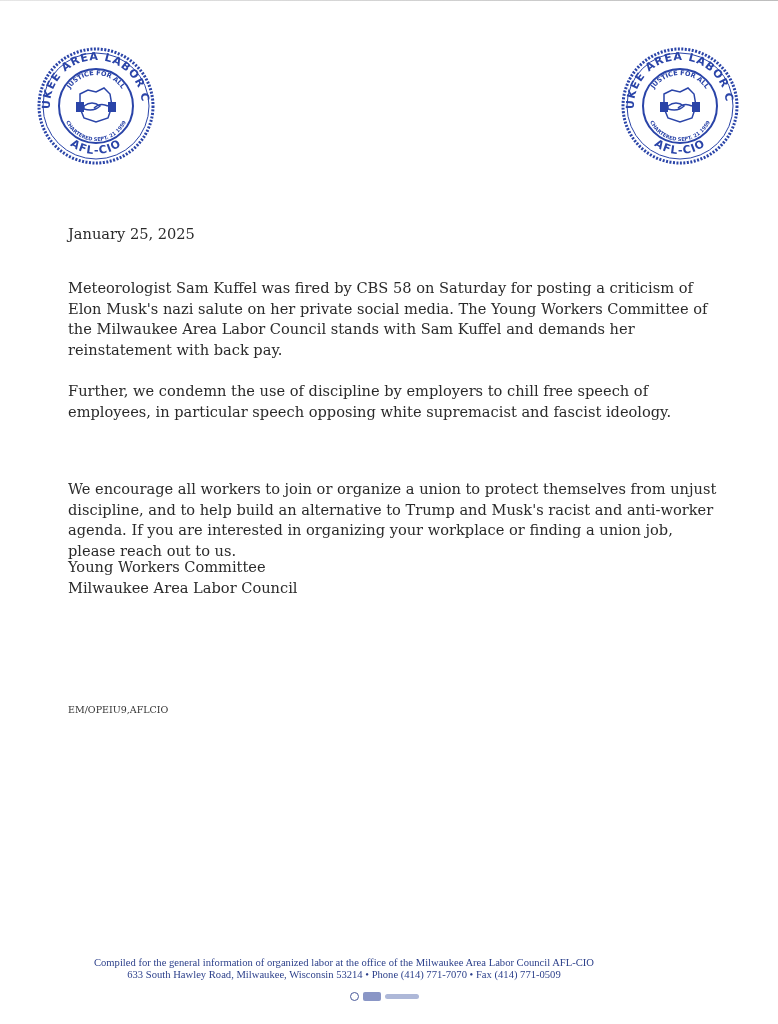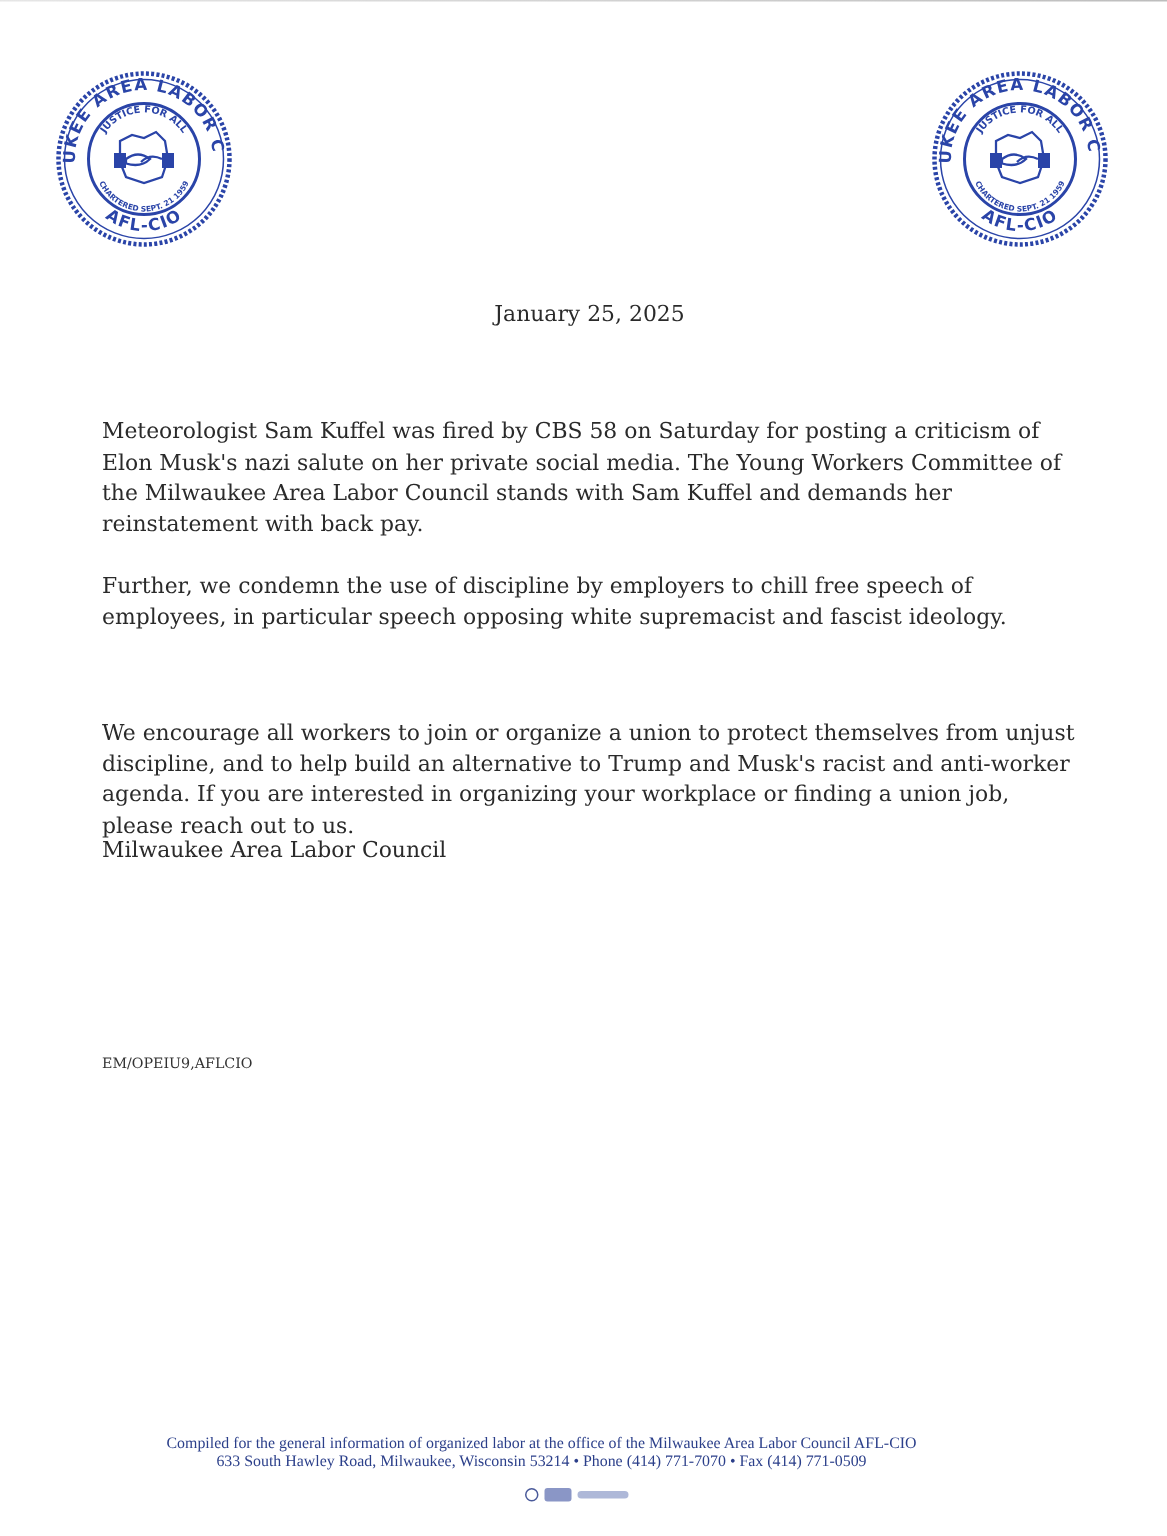--- a/index.html
+++ b/index.html
@@ -10,7 +10,7 @@
   #seal-left { left: 36px; top: 46px; }
   #seal-right { left: 620px; top: 46px; }
   .letter { position: absolute; left: 68px; width: 650px; font-size: 14.6px; line-height: 20.6px; }
-  .date { top: 200px; text-align: center; }
+  .date { top: 224px; }
   .p1 { top: 278px; }
   .p2 { top: 381px; }
   .p3 { top: 441px; margin-top: 38px; }

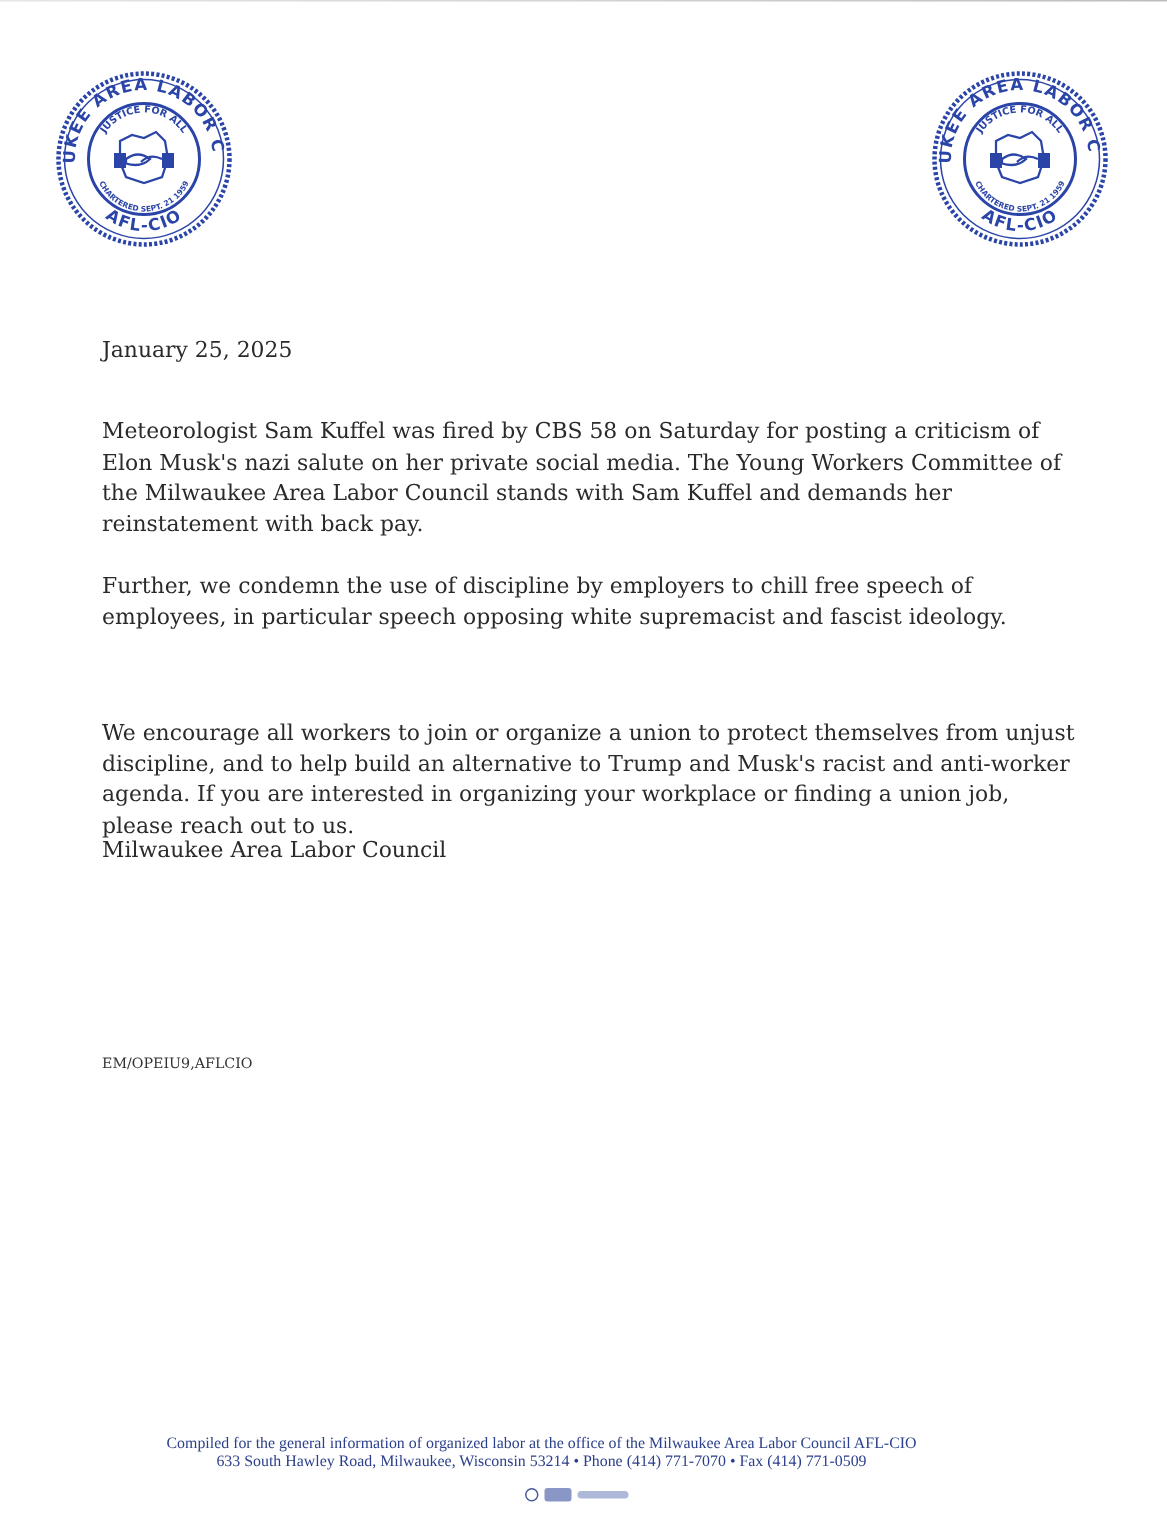--- a/index.html
+++ b/index.html
@@ -106,6 +106,7 @@
 </div>
 
 <div class="letter sig">
+  <div>Young Workers Committee</div>
   <div>Milwaukee Area Labor Council</div>
 </div>
 

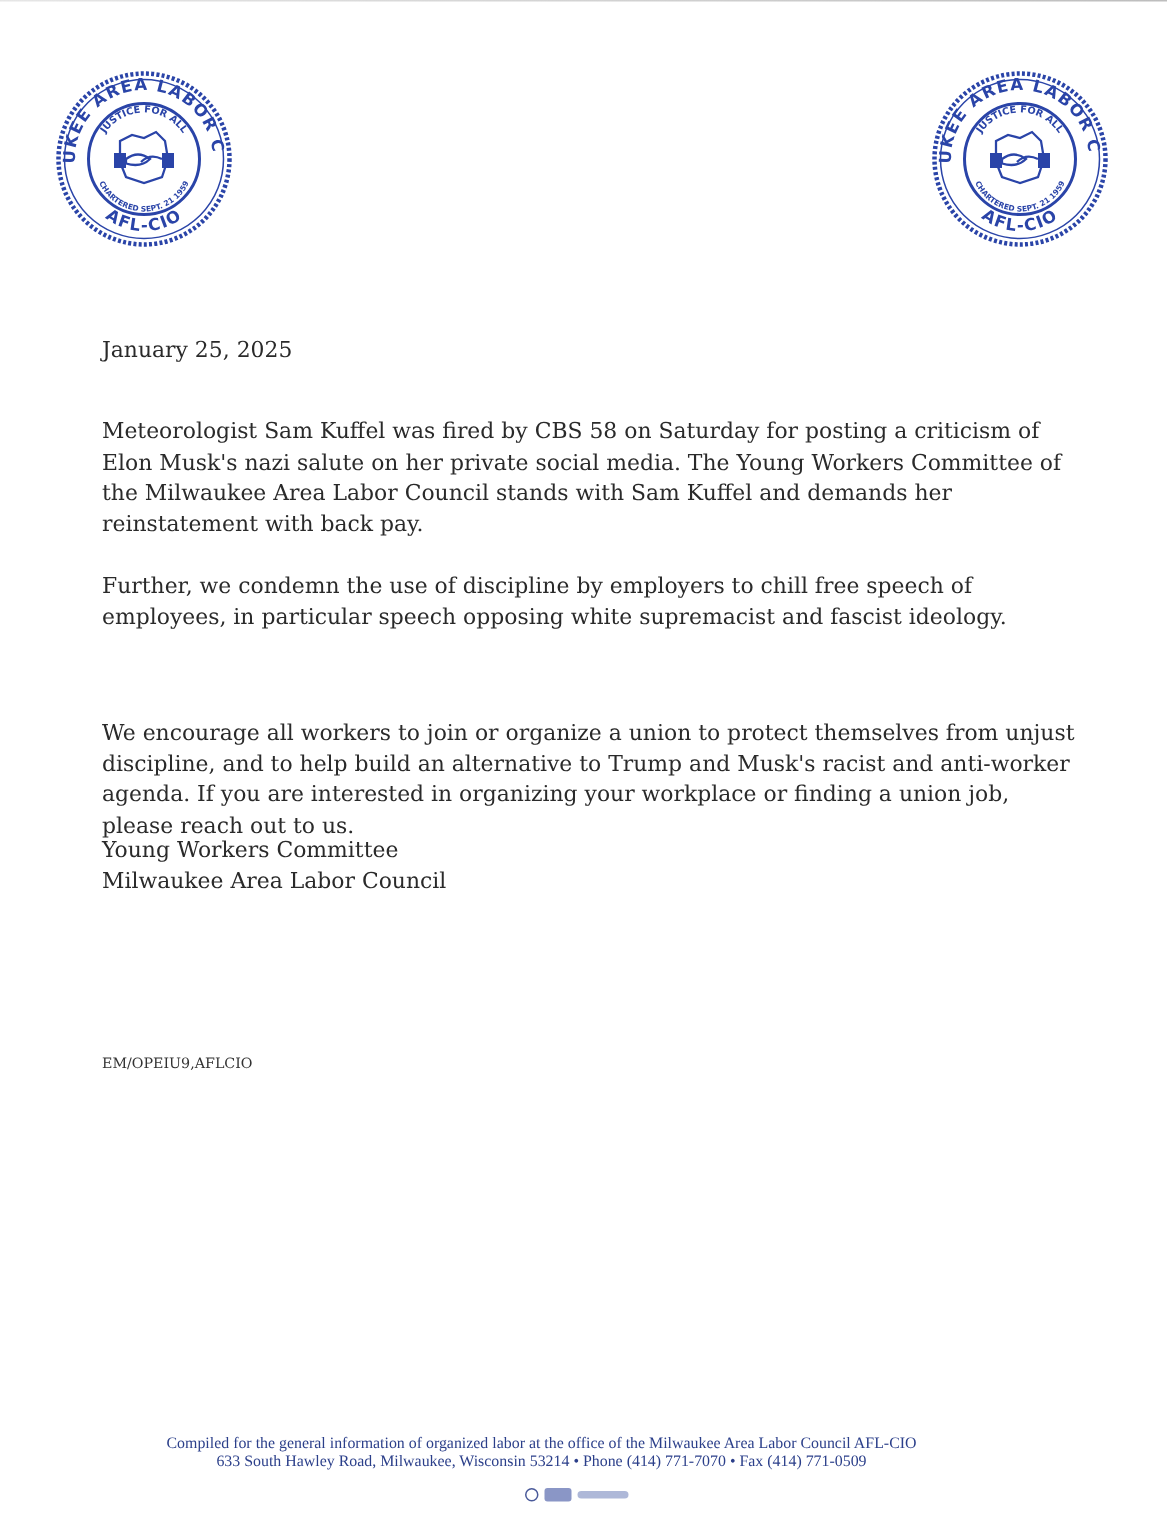--- a/index.html
+++ b/index.html
@@ -17,7 +17,7 @@
   .sig { top: 557px; }
   .letter p { margin: 0; }
   .ref { position: absolute; left: 68px; top: 661px; font-size: 9.5px; color: #333; margin-top: 43px; }
-  .footer { position: absolute; left: 17px; width: 688px; text-align: center; font-family: "Liberation Serif", serif; color: #2b3f8a; font-size: 10.6px; }
+  .footer { position: absolute; left: 0; width: 688px; text-align: center; font-family: "Liberation Serif", serif; color: #2b3f8a; font-size: 10.6px; }
   .footer-1 { top: 957px; }
   .footer-2 { top: 969px; }
   .bug { position: absolute; left: 350px; top: 990px; width: 80px; height: 12px; display: flex; align-items: center; gap: 4px; }

